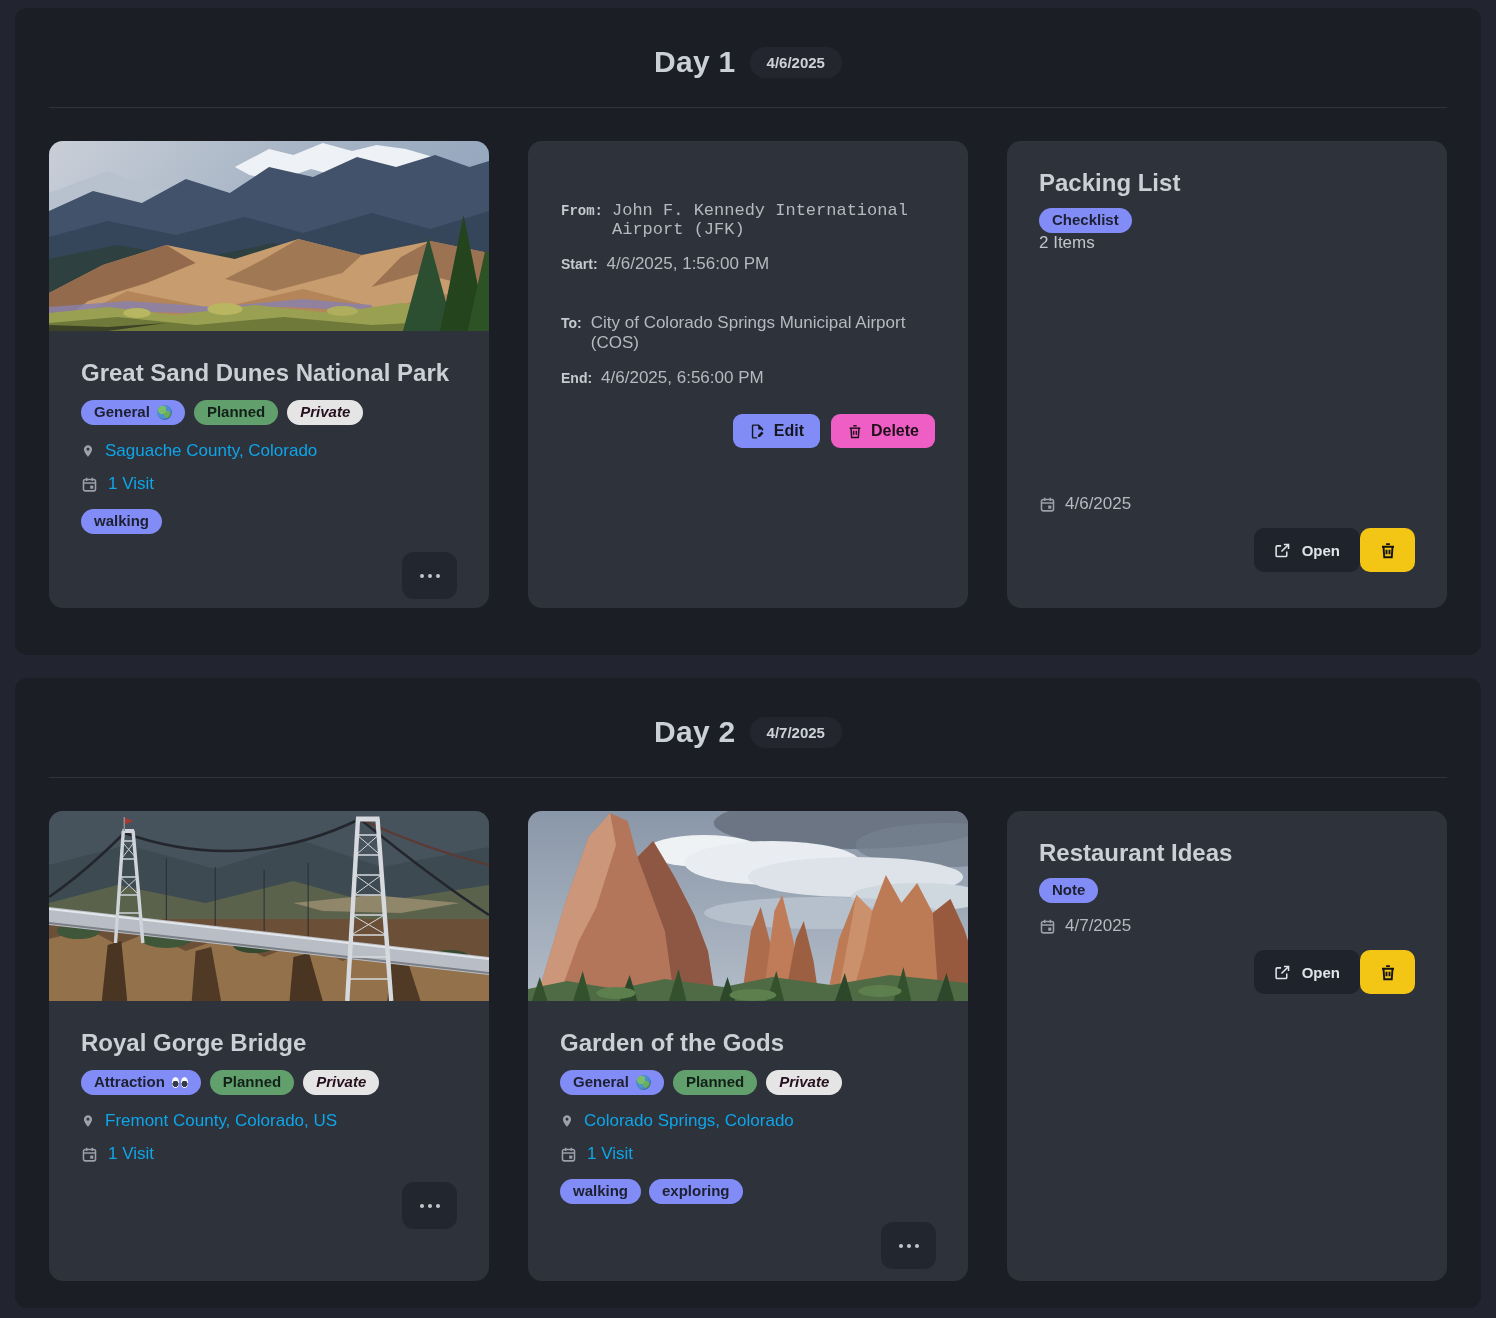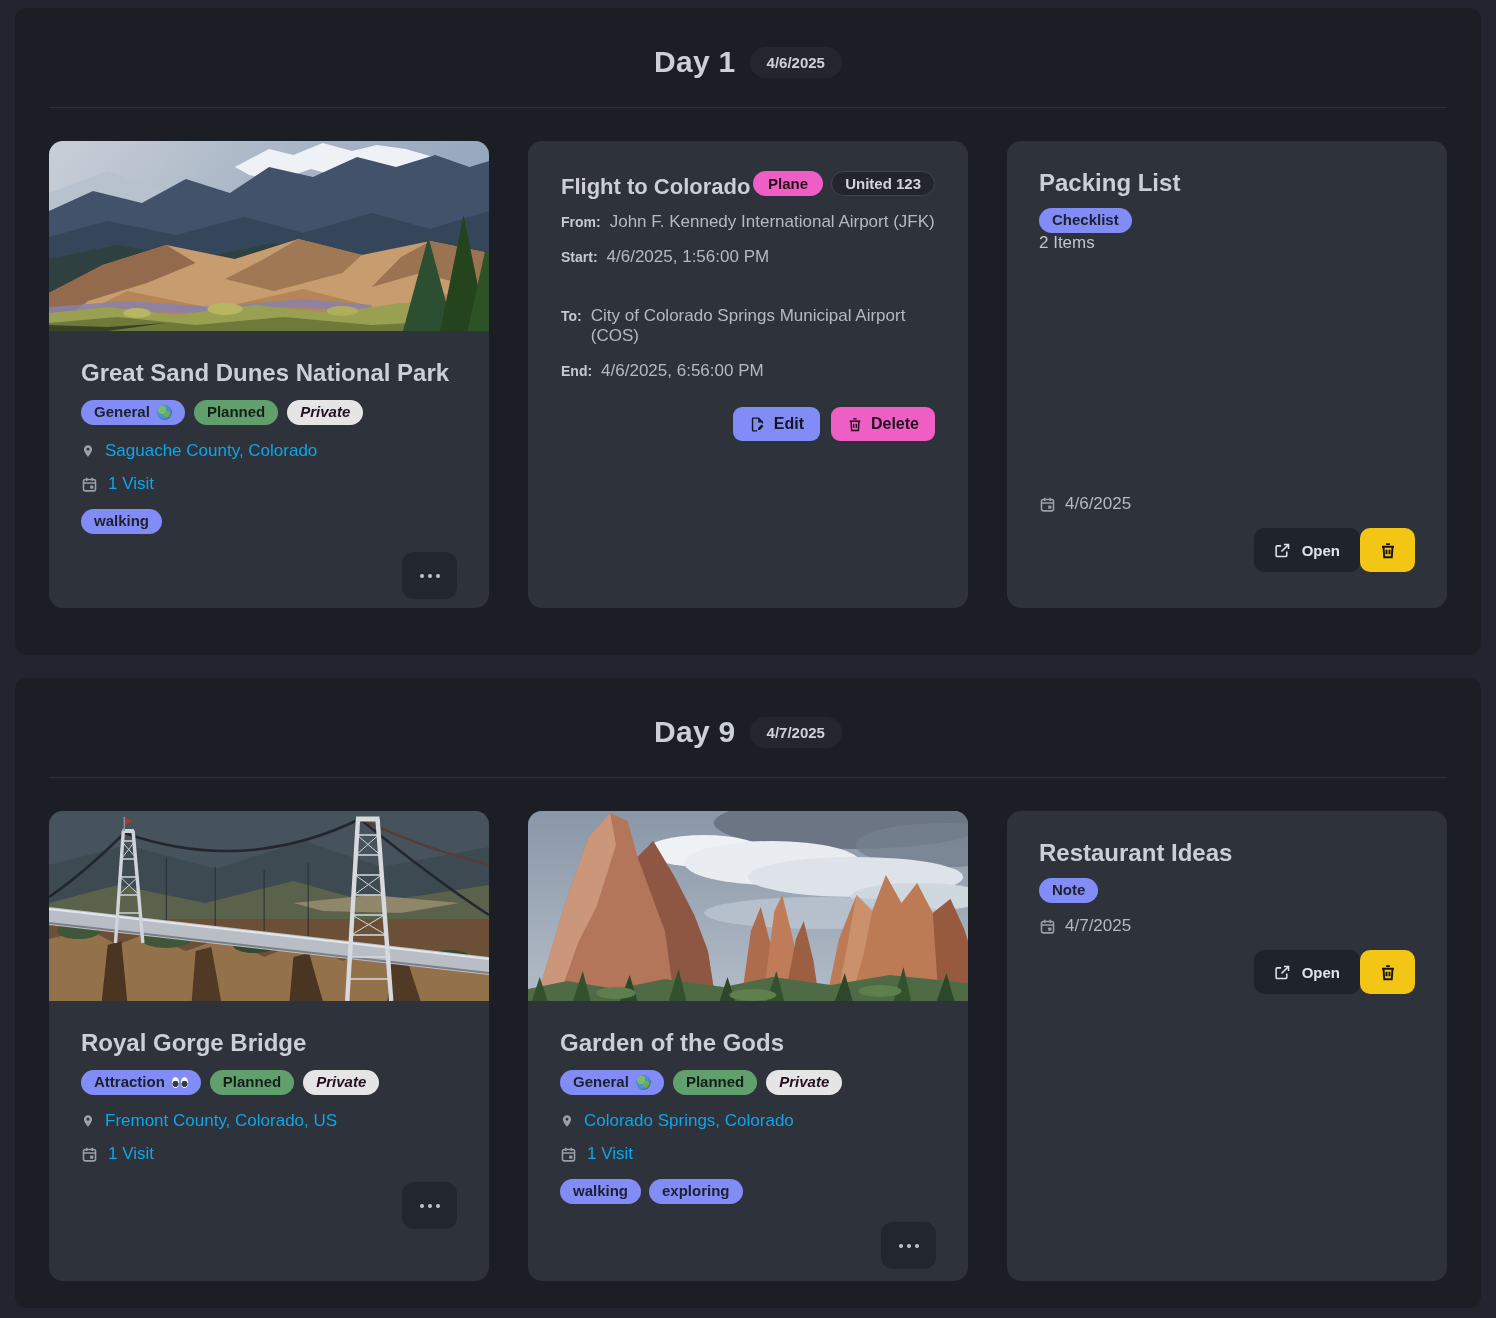--- a/index.html
+++ b/index.html
@@ -182,13 +182,6 @@
 
     <article class="card">
       <div class="card-body flight-body">
-        <div class="flight-head">
-          <div class="flight-title">Flight to Colorado</div>
-          <div class="badges">
-            <span class="badge-pink">Plane</span>
-            <span class="badge-outline">United 123</span>
-          </div>
-        </div>
         <div class="kv kv-from">
           <span class="kv-label">From:</span>
           <span class="kv-value">John F. Kennedy International Airport (JFK)</span>

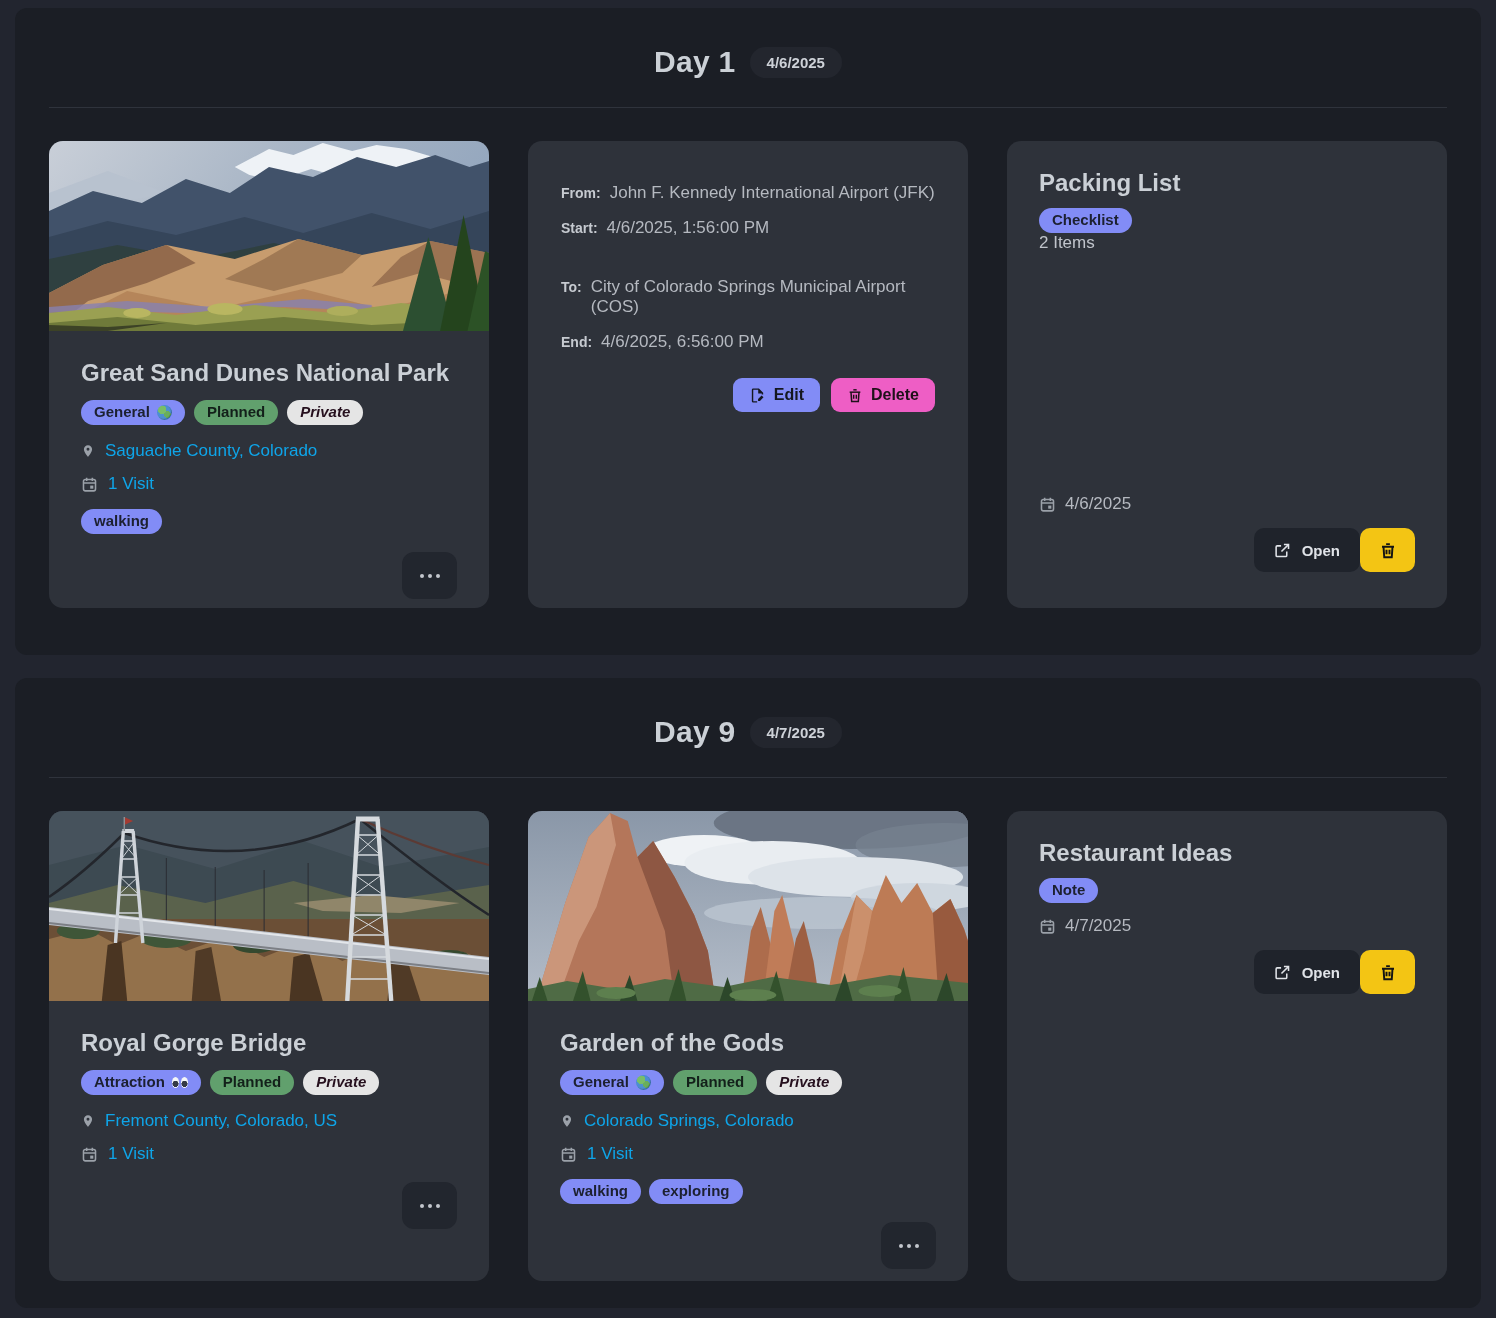--- a/index.html
+++ b/index.html
@@ -75,7 +75,7 @@
   .kv { display:flex; align-items:baseline; gap:9px; }
   .kv-label { font-size:14px; font-weight:700; color:#c6cad0; }
   .kv-value { font-size:17px; color:#b5b9c0; }
-  .kv-from { margin-top:12px; } .kv-start { margin-top:15px; }
+  .kv-from { margin-top:30px;font-family:Liberation Mono, monospace; } .kv-start { margin-top:15px; }
   .kv-to { margin-top:39px; } .kv-end { margin-top:15px; }
   .flight-actions { width:100%; display:flex; justify-content:flex-end; gap:11px; margin-top:26px; }
   .btn { display:inline-flex; align-items:center; gap:8px; font-size:16px; font-weight:700; border:none; border-radius:9px; padding:8px 16px; cursor:pointer; }

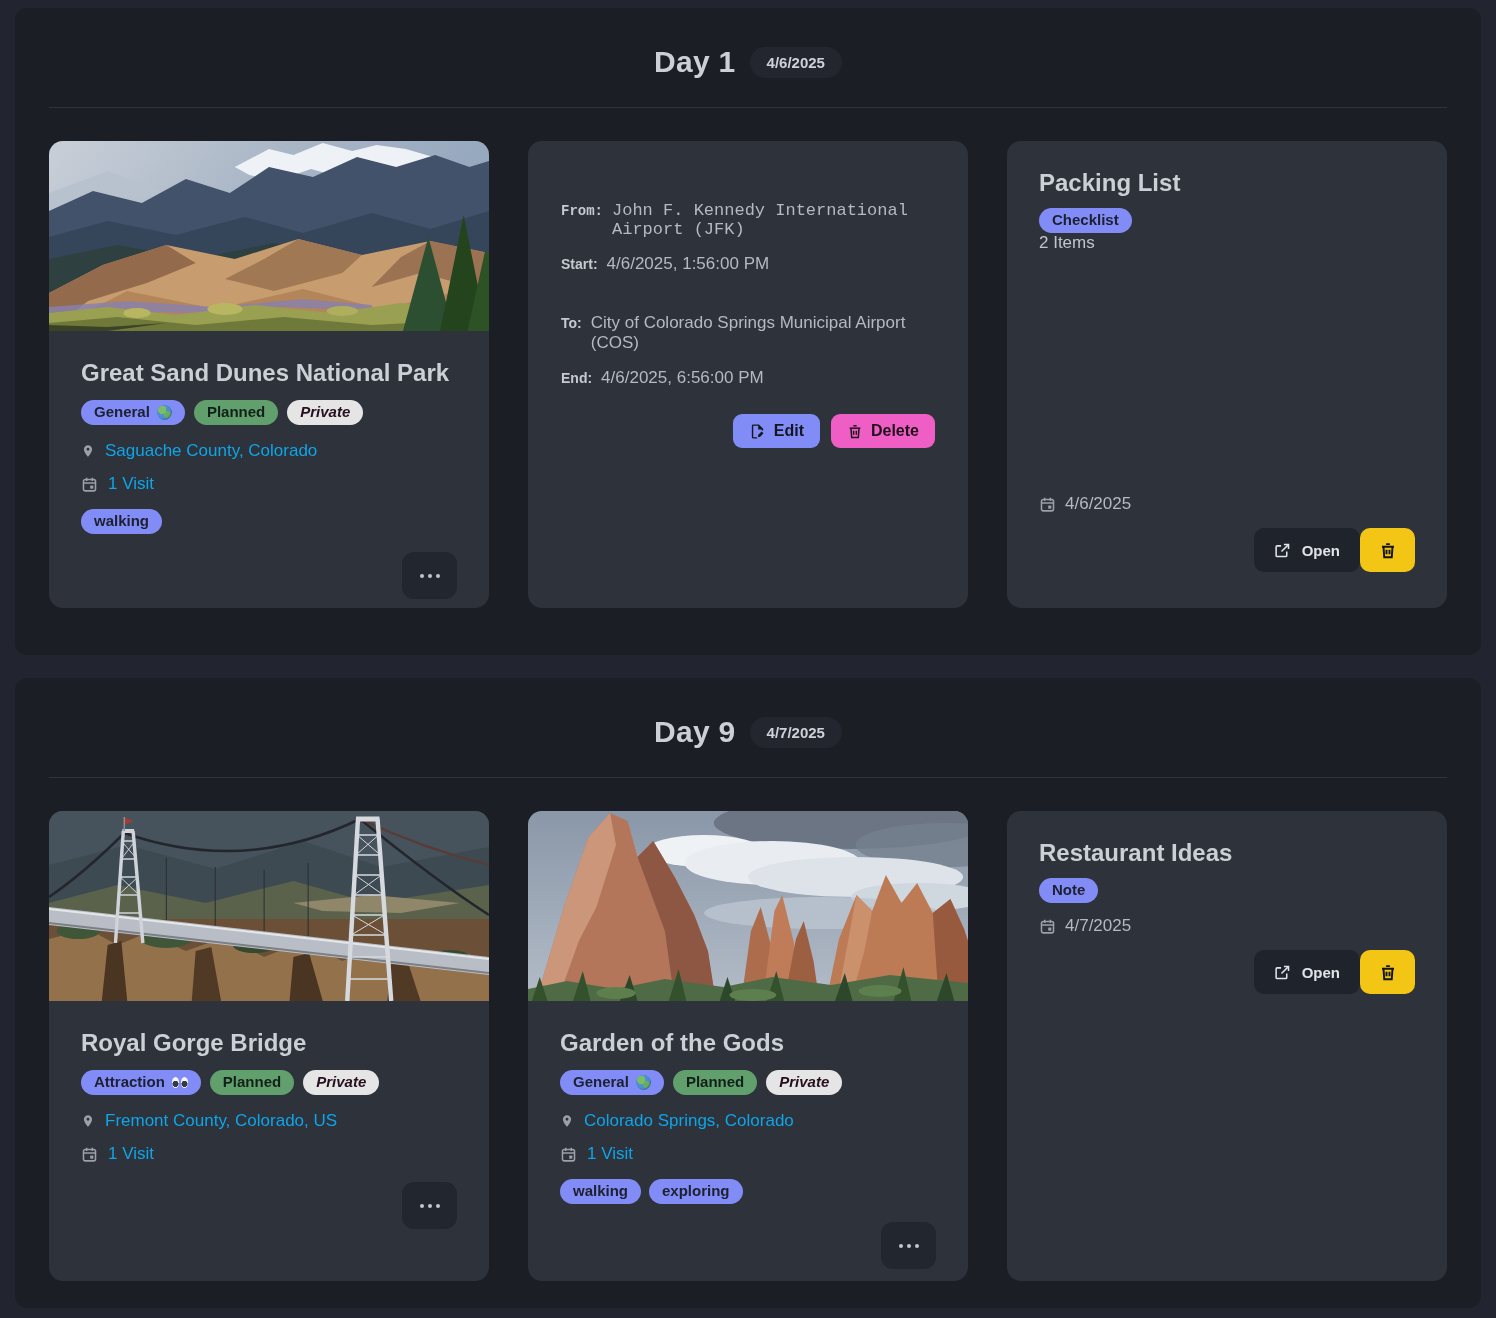--- a/index.html
+++ b/index.html
@@ -269,7 +269,7 @@
 
 <section class="section section-2">
   <div class="day-header">
-    <div class="day-title">Day 9</div>
+    <div class="day-title">Day 2</div>
     <span class="day-date">4/7/2025</span>
   </div>
   <div class="divider"></div>

